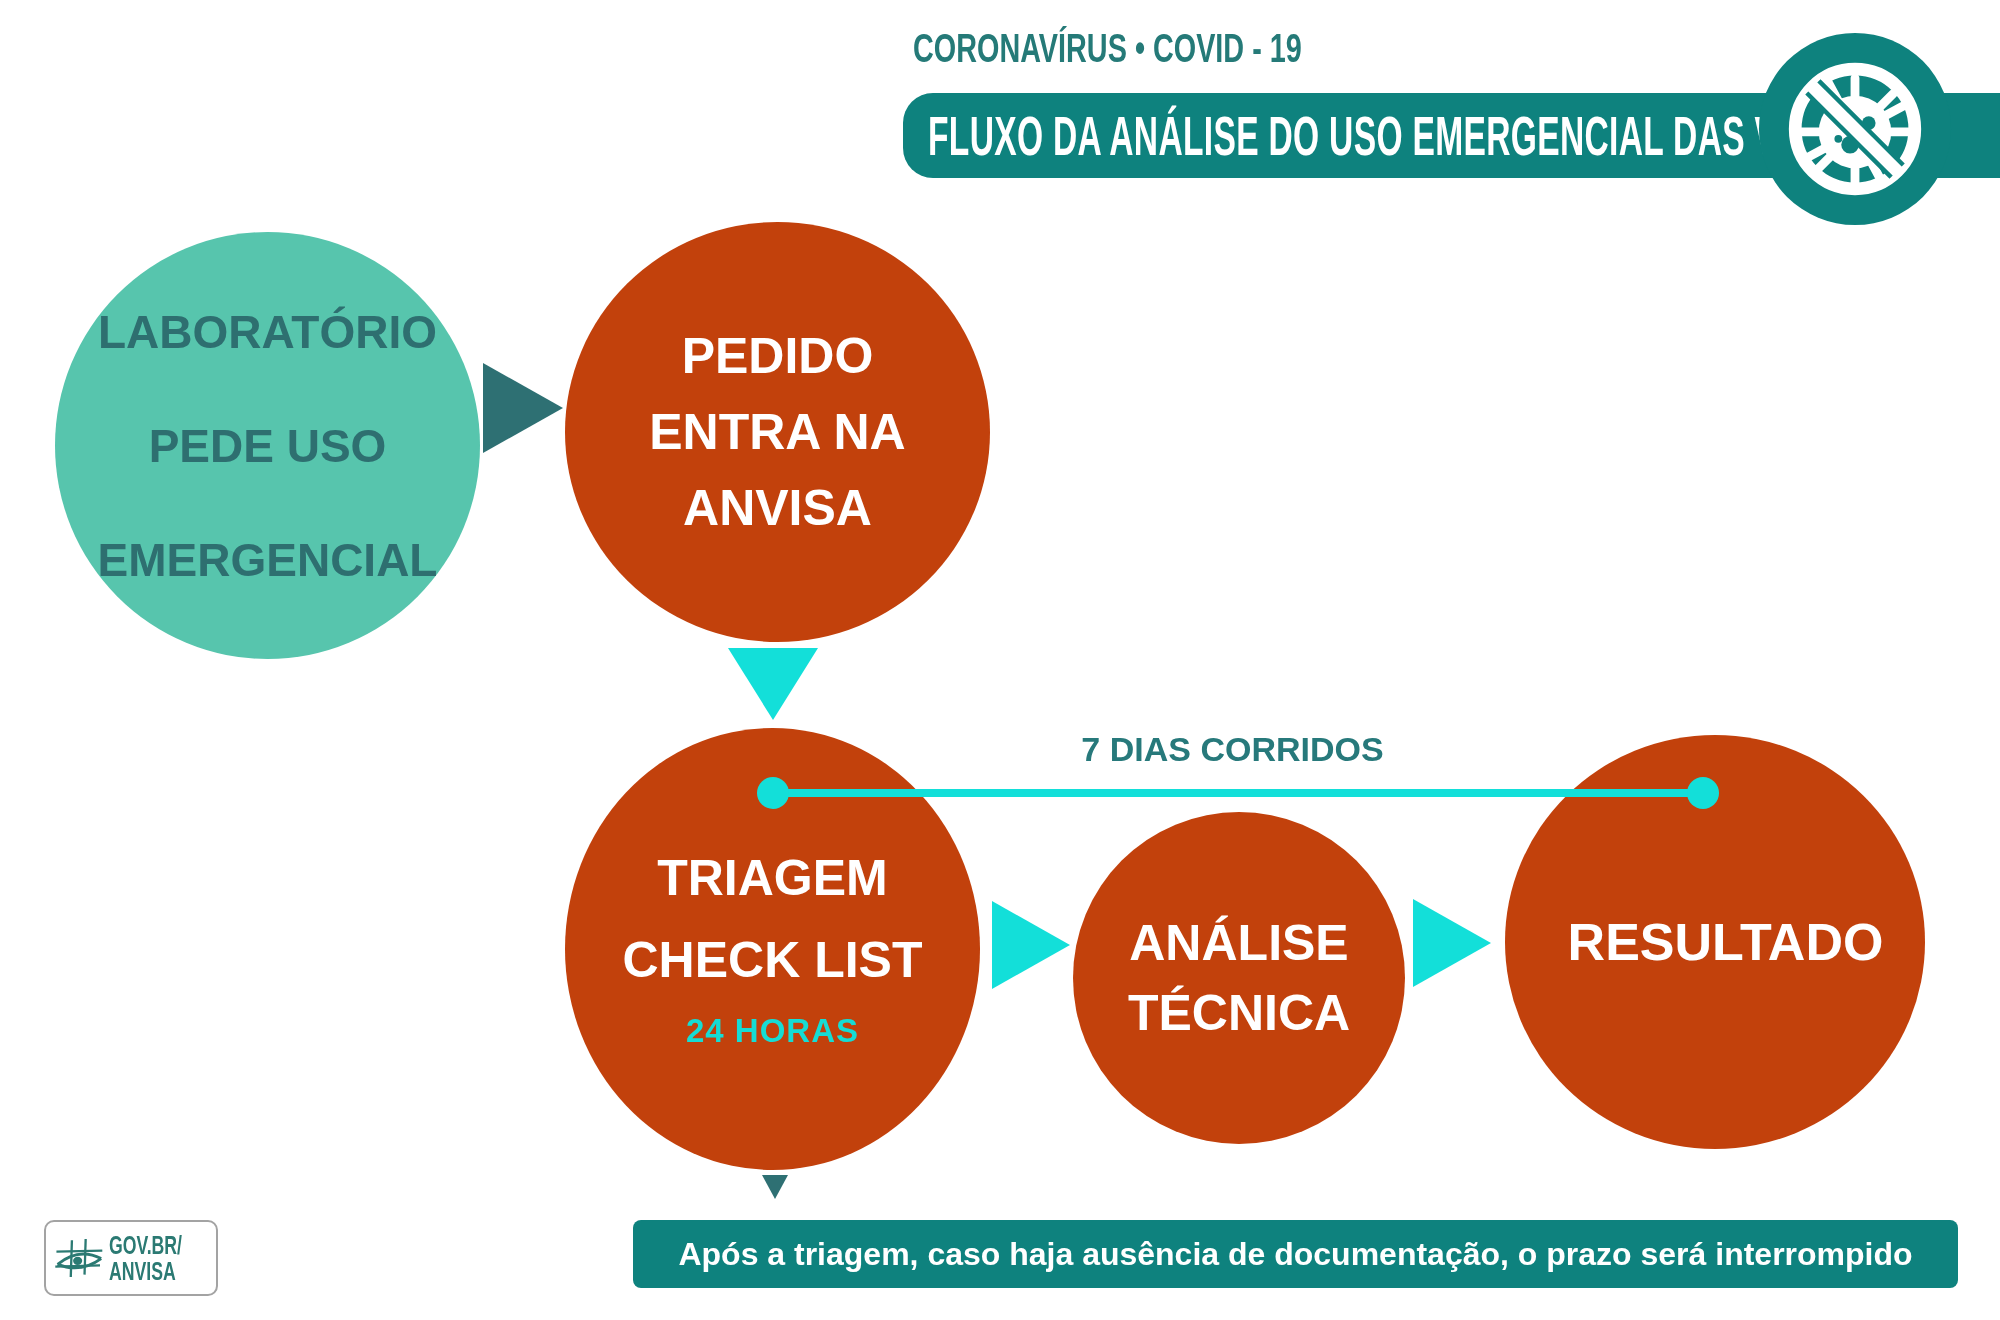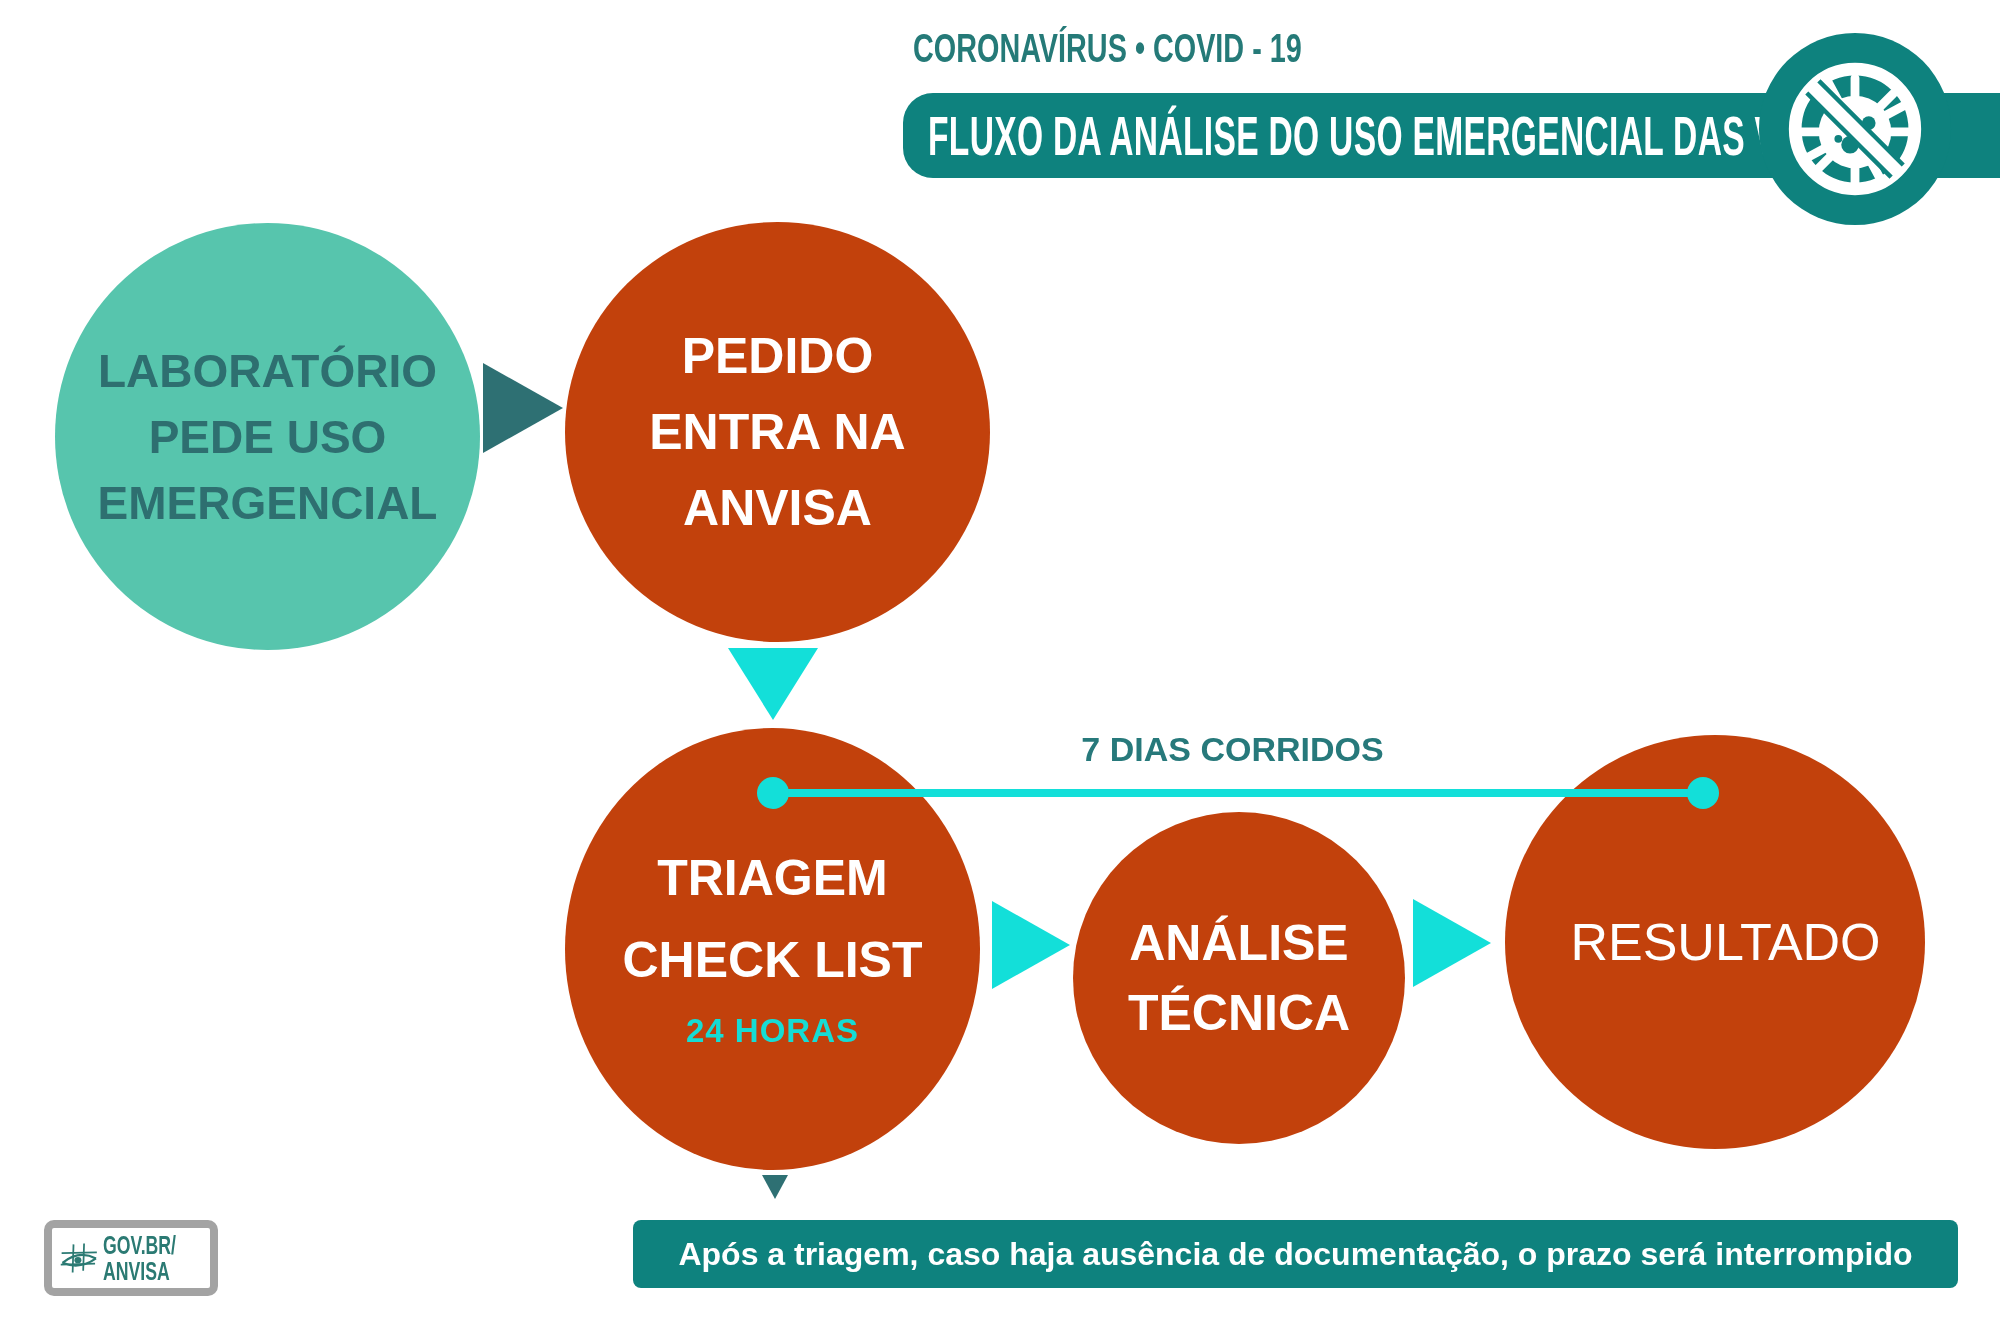--- a/index.html
+++ b/index.html
@@ -65,7 +65,7 @@
 
   .circle .line { display: block; white-space: nowrap; }
 
-  .circle-lab { left: 55px; top: 223px; width: 425px; height: 427px; }
+  .circle-lab { left: 55px; top: 232px; width: 425px; height: 427px; gap: 48px; }
   .circle-lab .line {
     font-size: 46px; font-weight: bold; color: #2e6f70; line-height: 66px;
   }

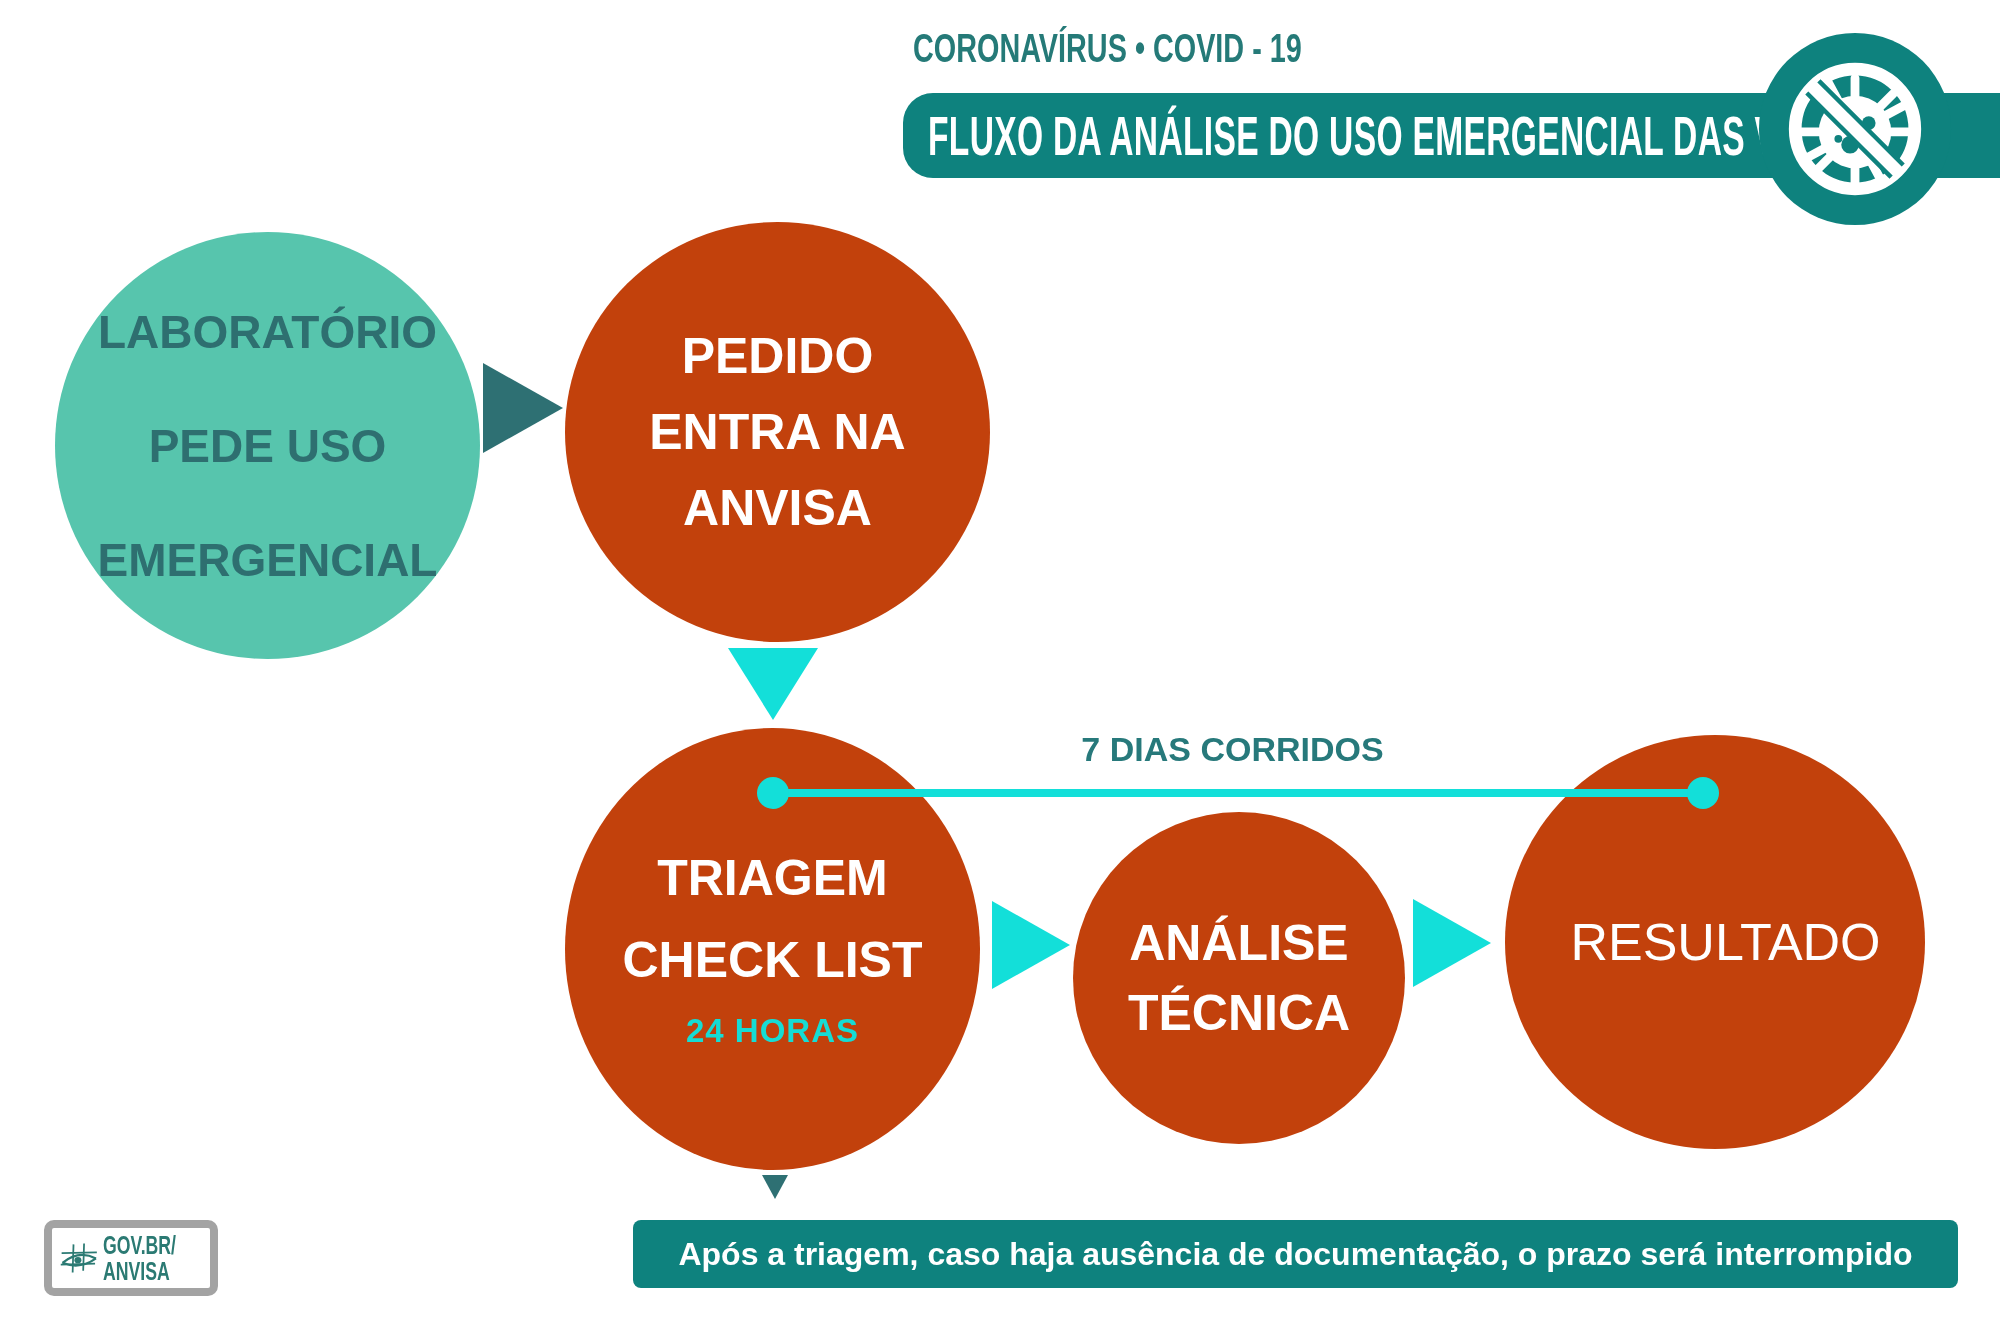--- a/index.html
+++ b/index.html
@@ -92,7 +92,7 @@
 
   .circle-resultado { left: 1505px; top: 735px; width: 420px; height: 414px; }
   .circle-resultado .line {
-    font-size: 52px; font-weight: normal; color: #ffffff; line-height: 70px; margin-left: 21px;
+    font-size: 52px; font-weight: bold; color: #ffffff; line-height: 70px; margin-left: 21px;
   }
 
   

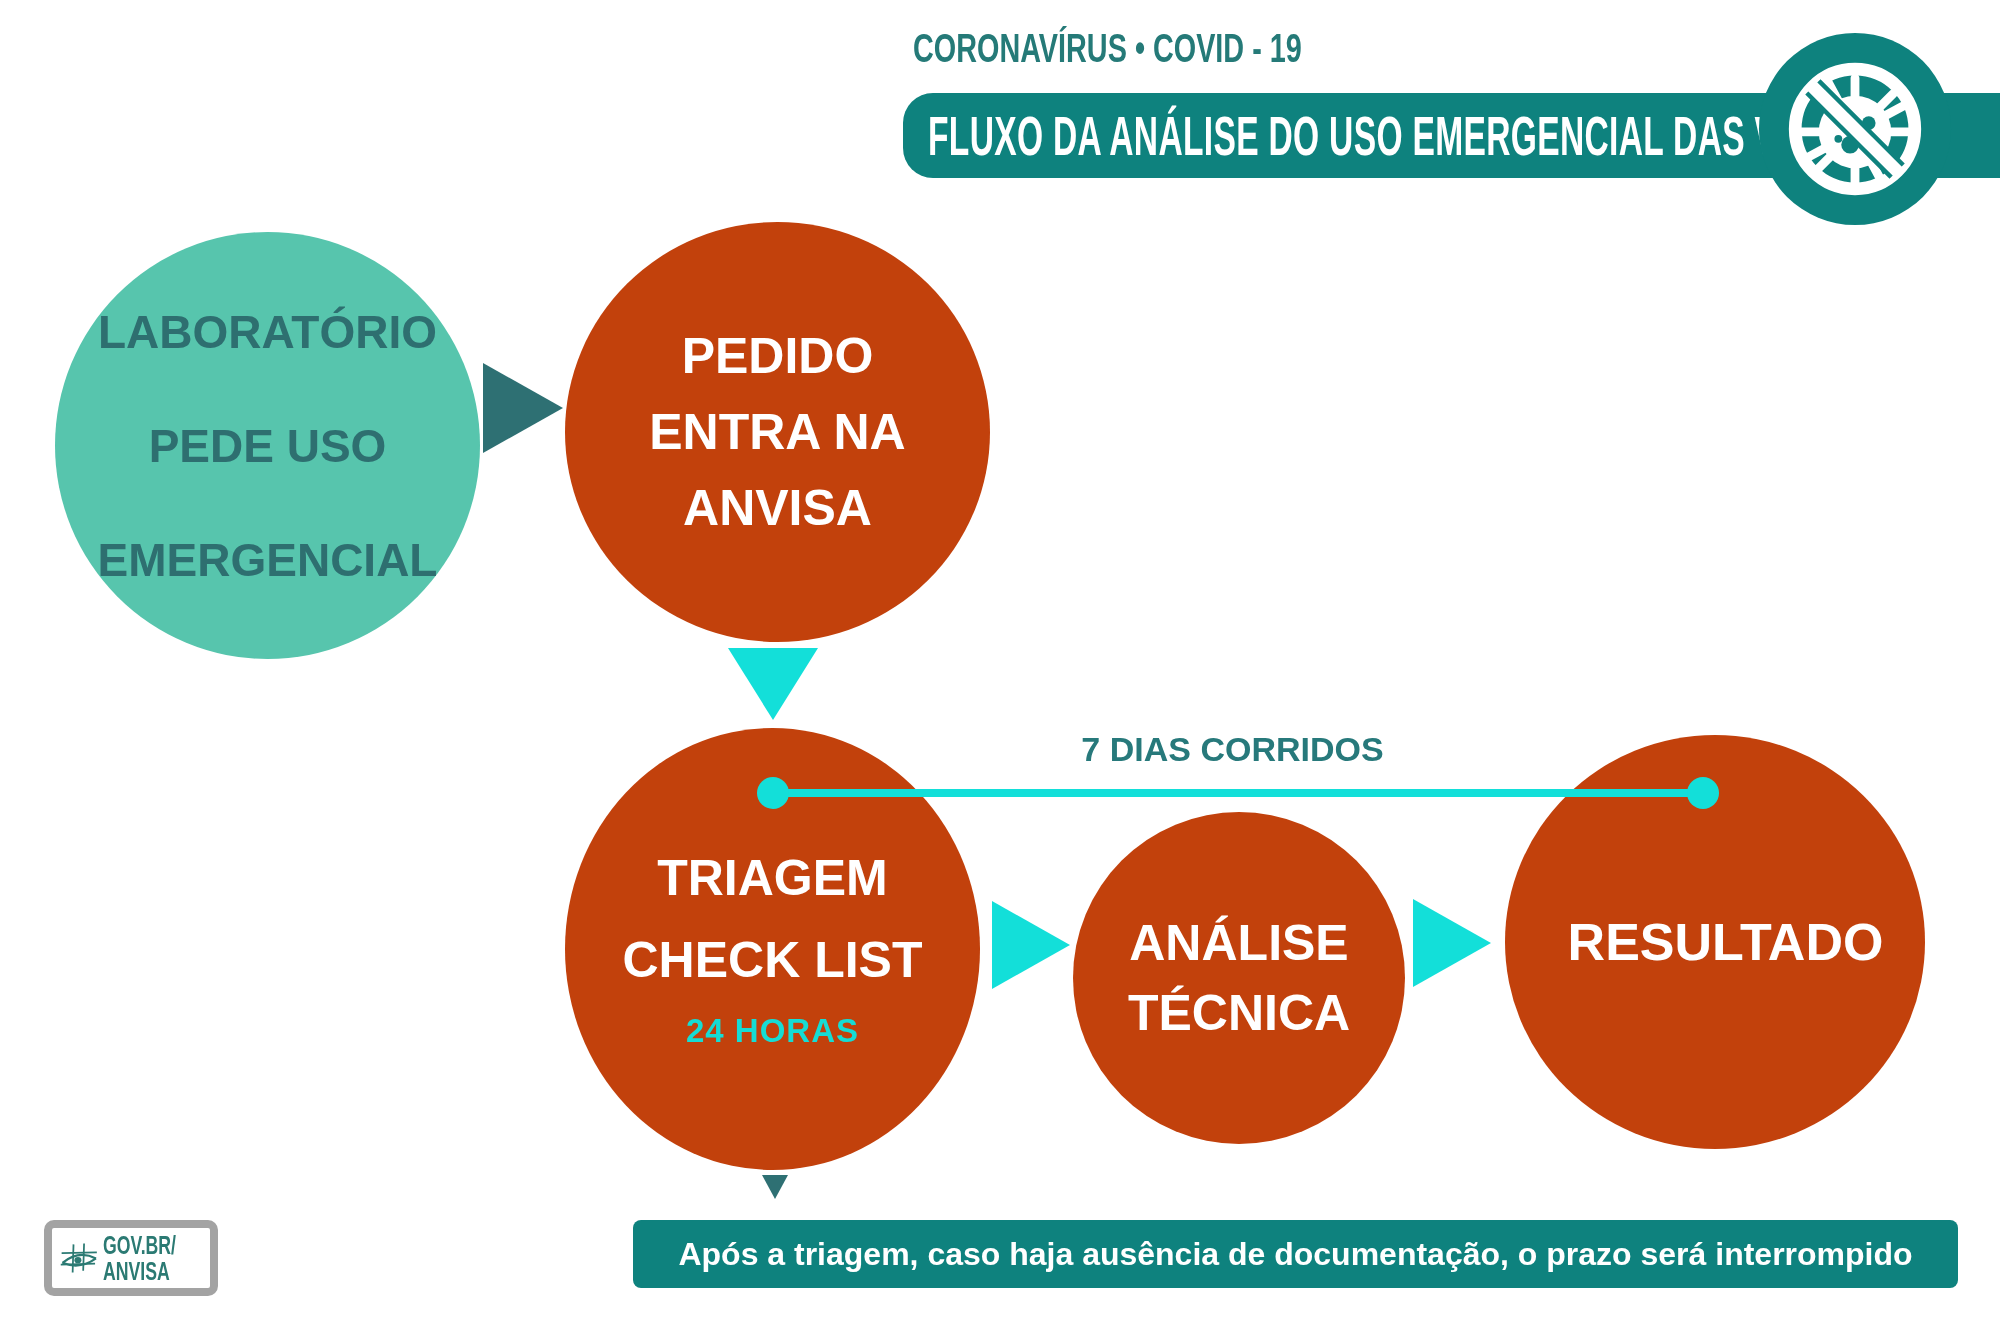--- a/index.html
+++ b/index.html
@@ -175,7 +175,7 @@
     position: absolute;
     left: 44px; top: 1220px;
     width: 174px; height: 76px;
-    border: 8px solid #a3a3a3;
+    border: 2px solid #a3a3a3;
     border-radius: 10px;
     display: flex; align-items: center;
     padding-left: 7px;

